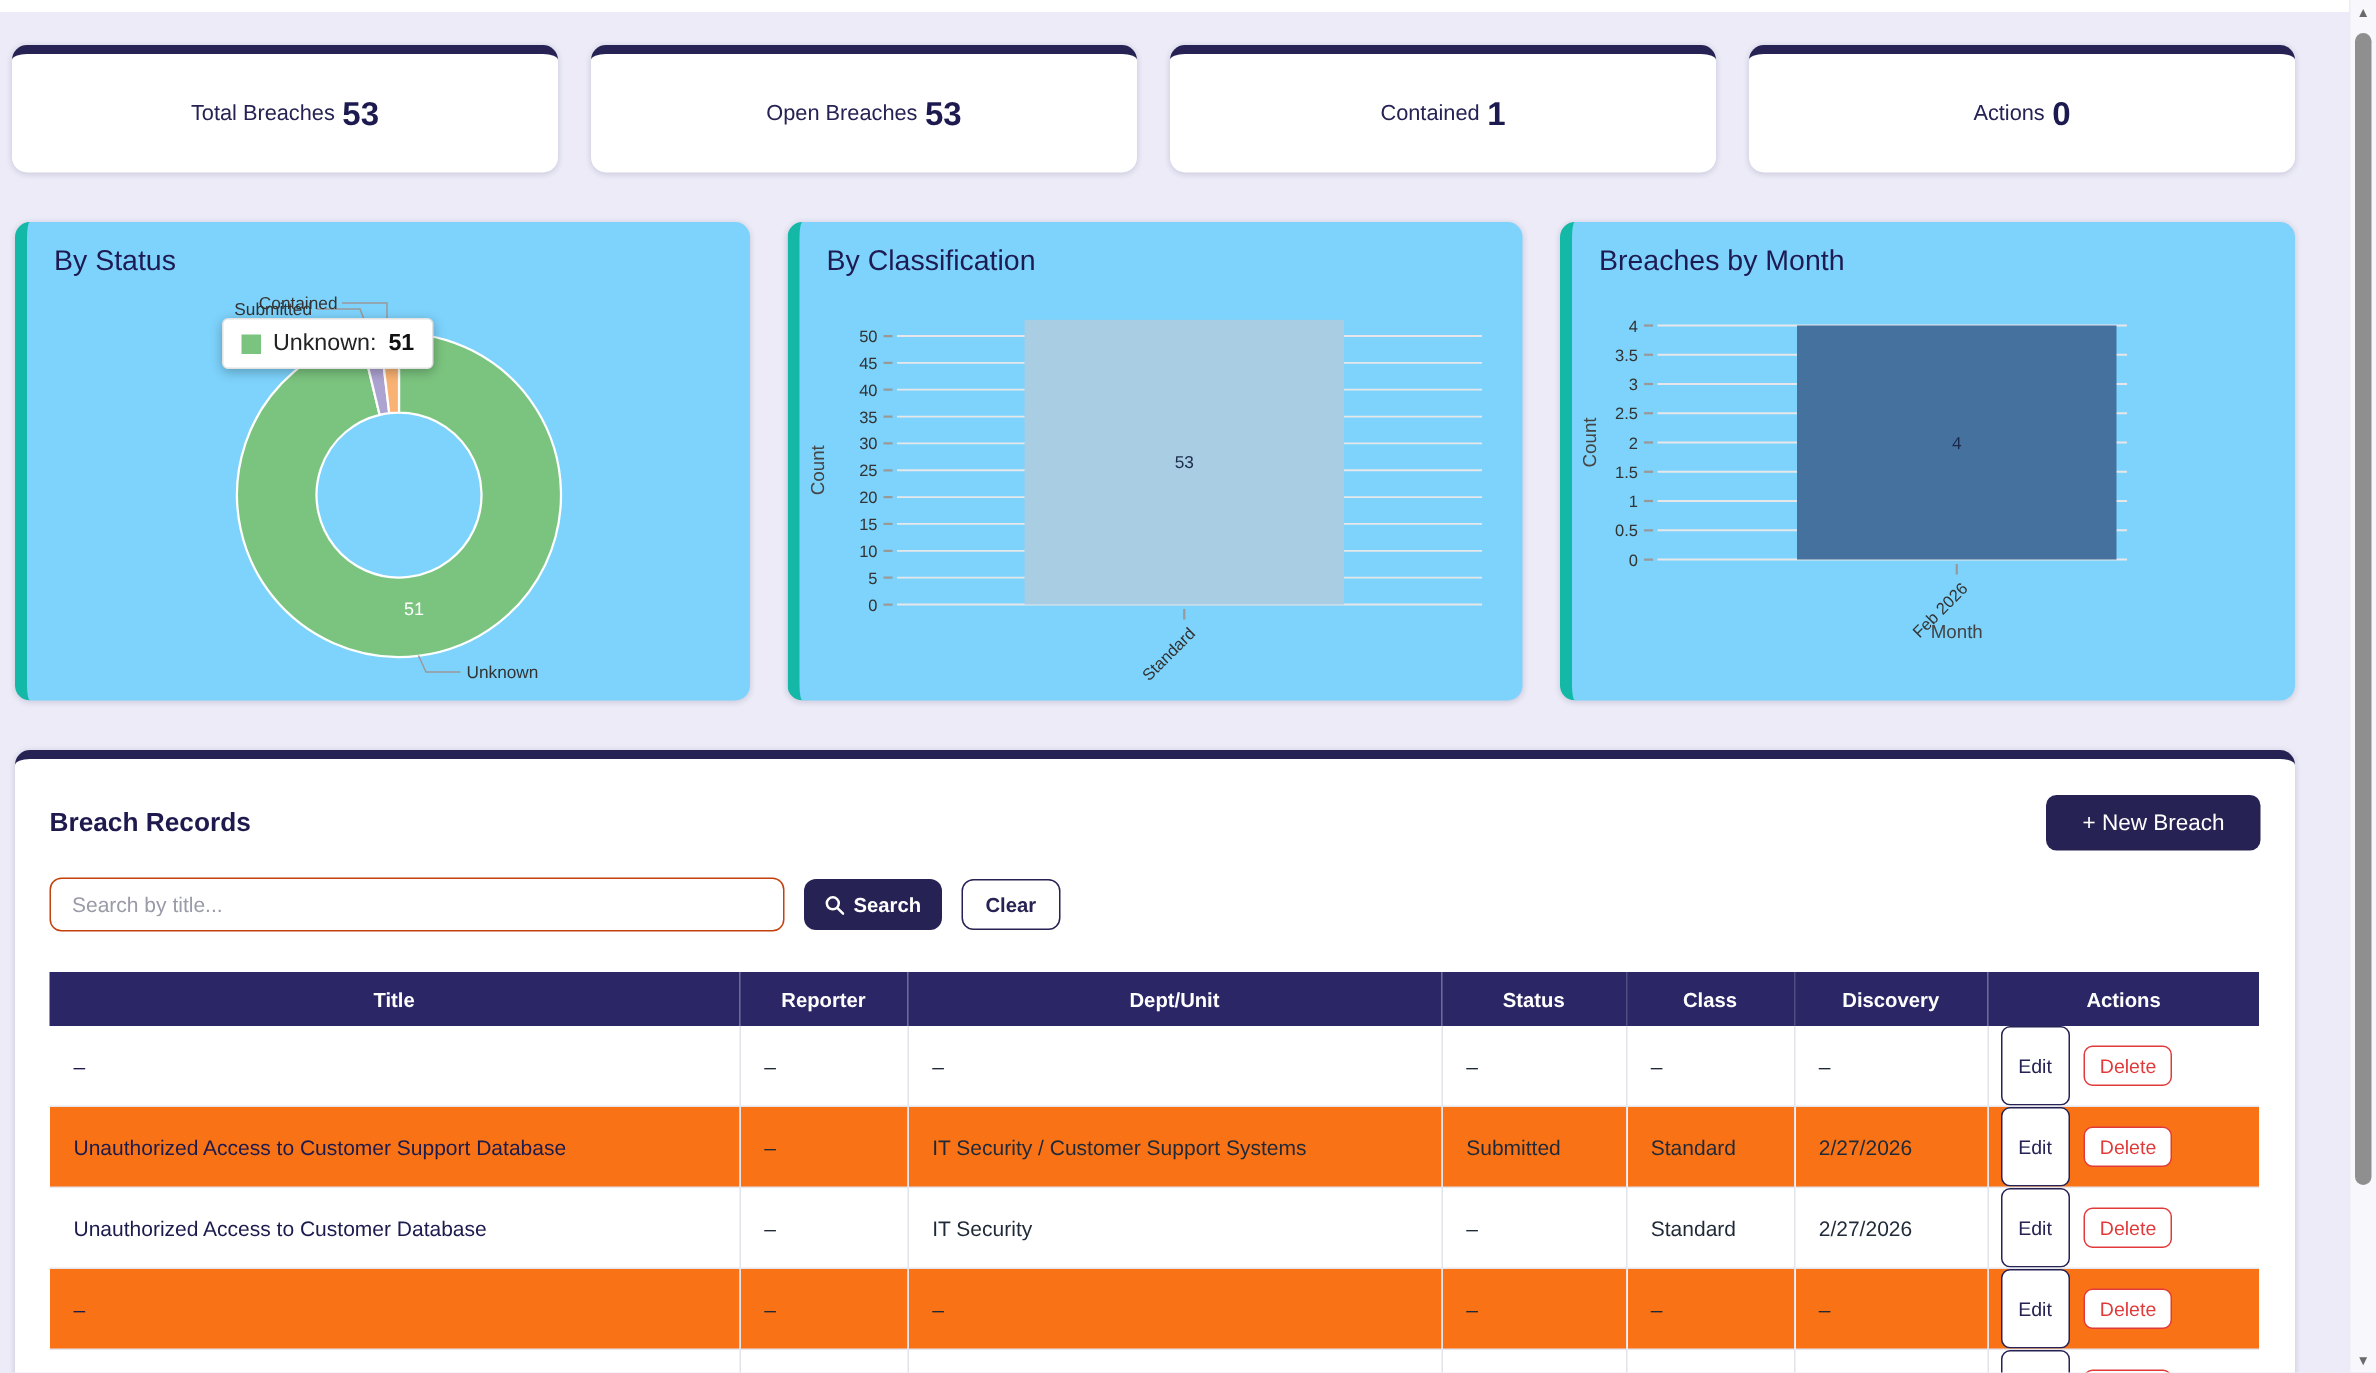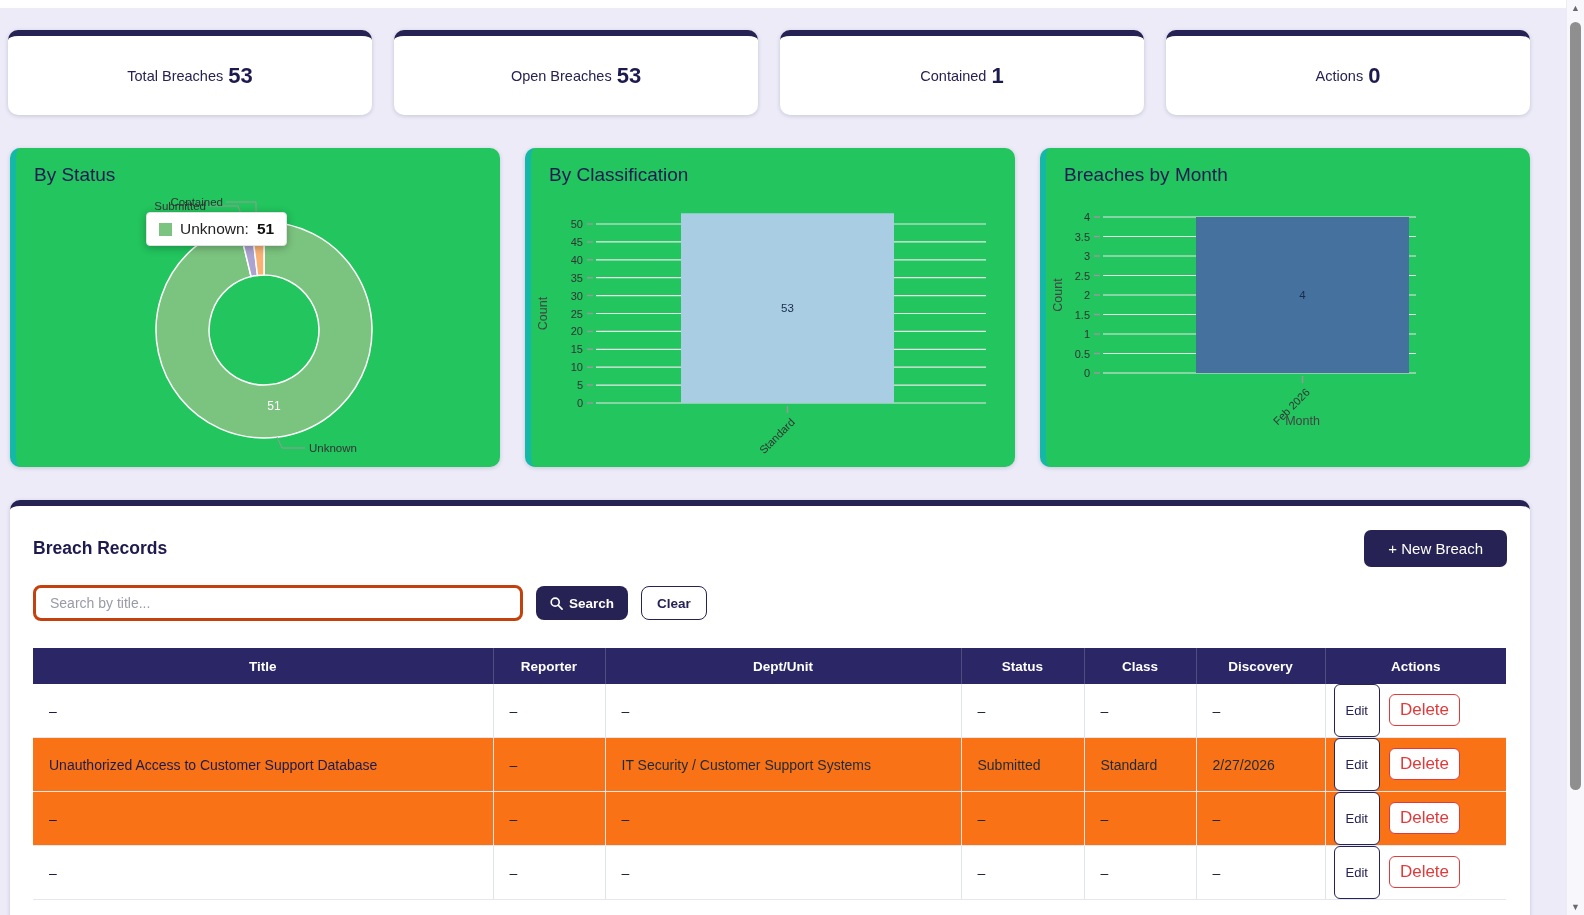--- a/index.html
+++ b/index.html
@@ -24,7 +24,7 @@
   
   .chart-card{
     position:absolute;top:148px;height:319px;width:490px;box-sizing:border-box;
-    background:#22c55e;border-left:6px solid #14b8a6;border-radius:10px;
+    background:#7dd3fc;border-left:8px solid #14b8a6;border-radius:10px;
     box-shadow:0 1px 4px rgba(40,35,90,.18);overflow:hidden;
   }
   .chart-title{position:absolute;left:18px;top:16px;font-size:19px;font-weight:500;color:#1E1A52;z-index:2;}

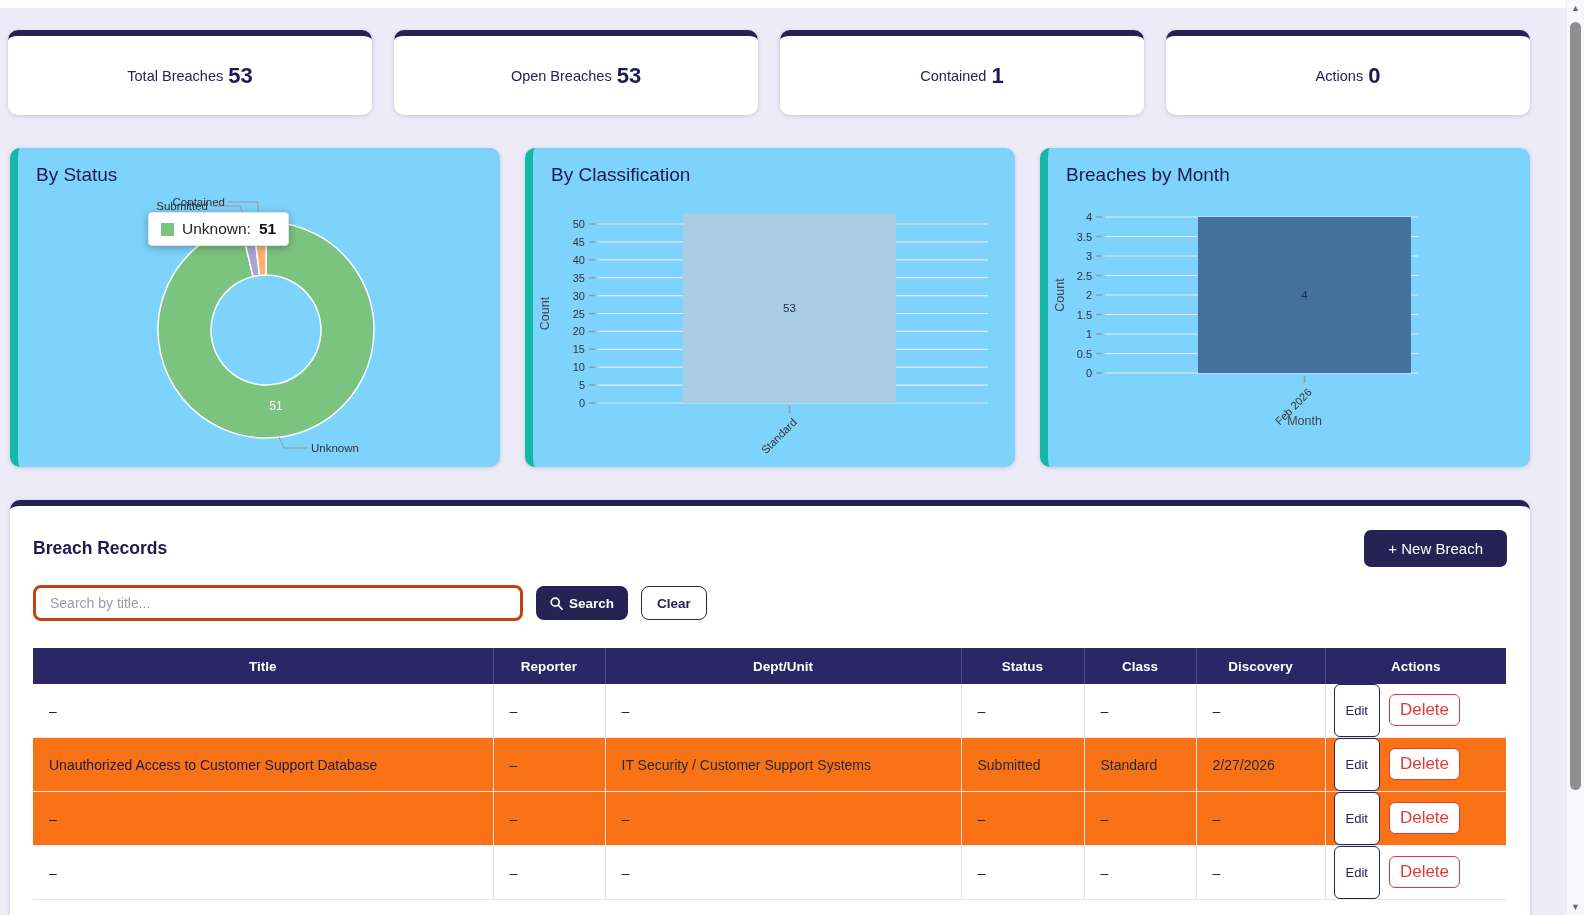--- a/index.html
+++ b/index.html
@@ -59,7 +59,7 @@
   }
   .search-input{
     position:absolute;left:23px;top:79px;width:490px;height:36px;box-sizing:border-box;
-    border:3px solid #c2410c;border-radius:8px;padding:0 14px;
+    border:1px solid #c2410c;border-radius:8px;padding:0 14px;
     font-size:14px;font-family:inherit;color:#333;
   }
   .search-input::placeholder{color:#9a9aa8;}

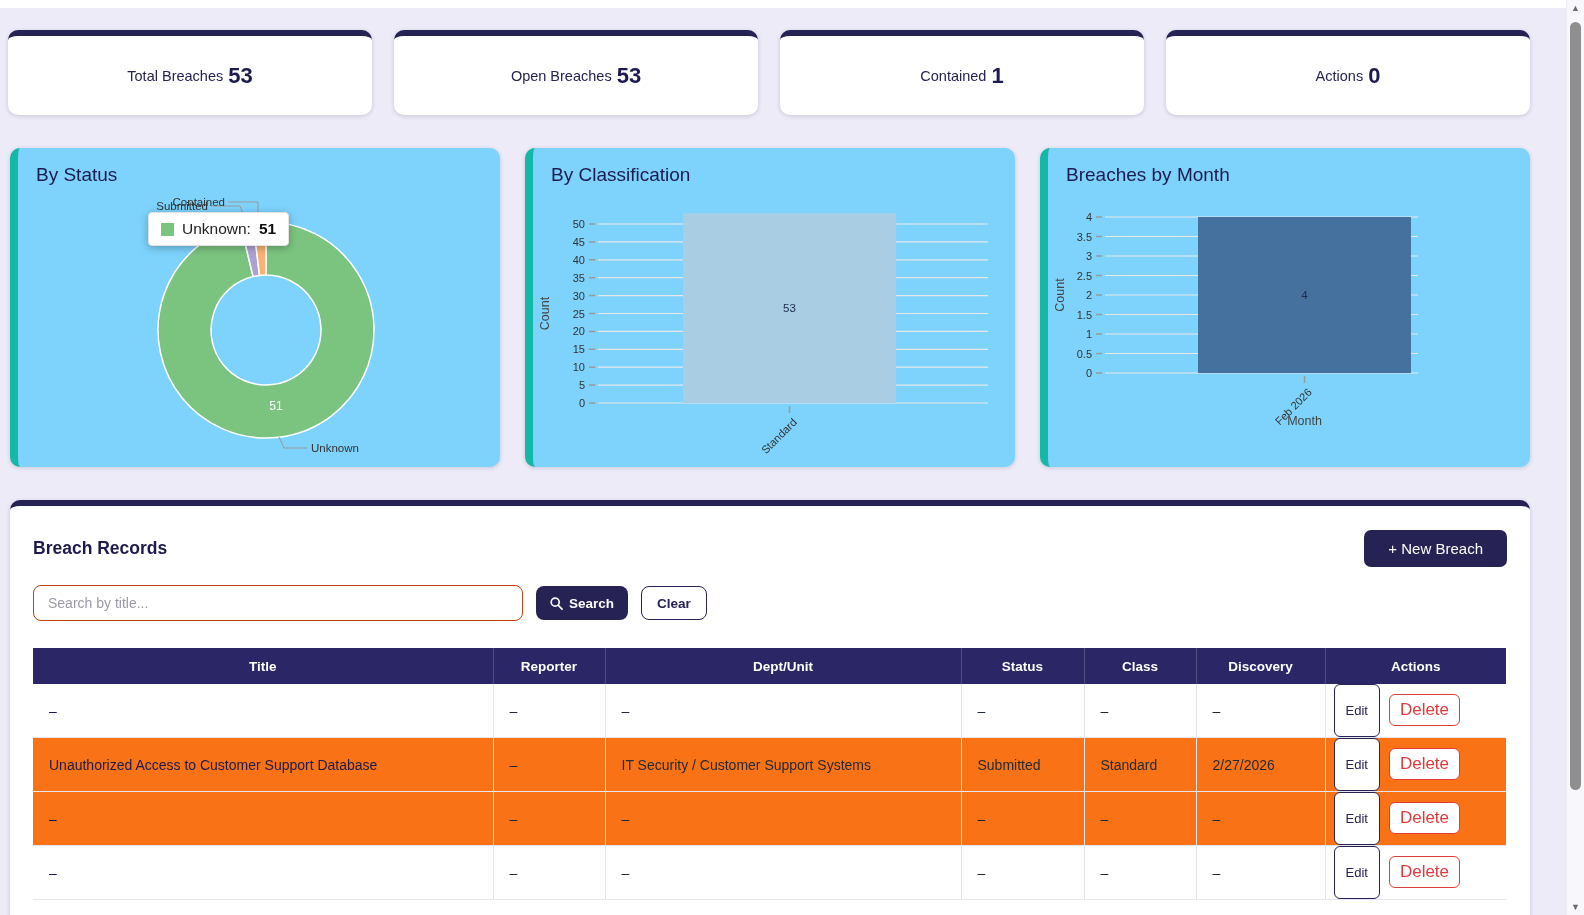--- a/index.html
+++ b/index.html
@@ -99,7 +99,7 @@
   }
   .btn-delete{
     background:#fff;color:#E03A3A;border:1px solid #E03A3A;border-radius:6px;
-    font-size:17px;font-family:inherit;padding:5px 10px;cursor:pointer;
+    font-size:13px;font-family:inherit;padding:5px 10px;cursor:pointer;
   }
 
   

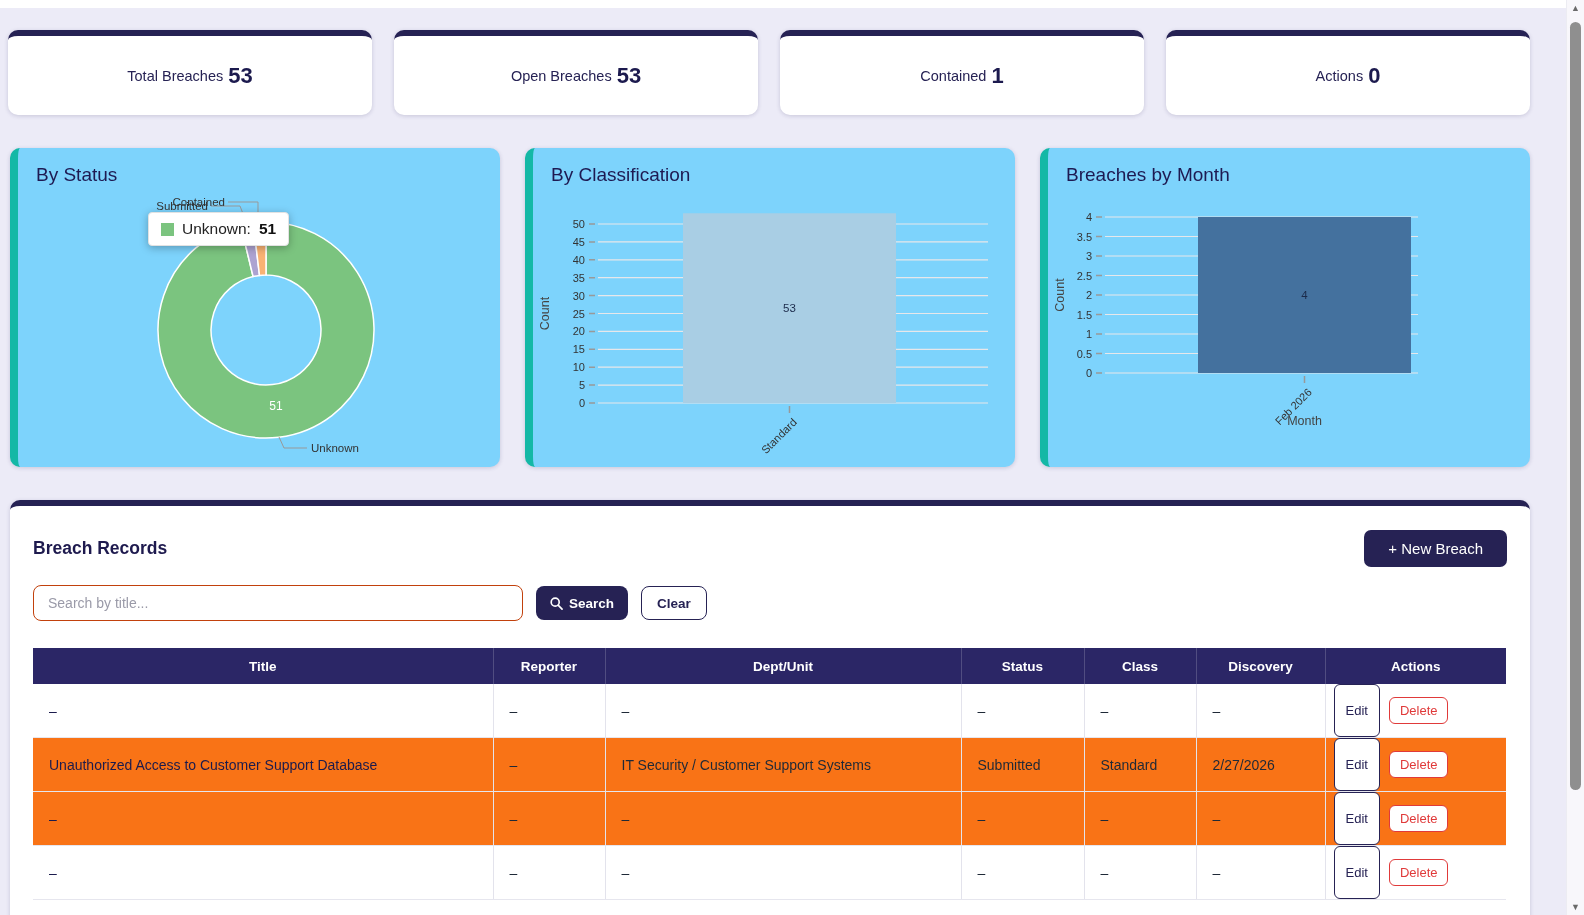--- a/index.html
+++ b/index.html
@@ -284,6 +284,15 @@
           <td>2/27/2026</td>
           <td class="actions-cell"><button class="btn-edit">Edit</button><button class="btn-delete">Delete</button></td>
         </tr>
+        <tr>
+          <td class="title-cell">Unauthorized Access to Customer Database</td>
+          <td>–</td>
+          <td>IT Security</td>
+          <td>–</td>
+          <td>Standard</td>
+          <td>2/27/2026</td>
+          <td class="actions-cell"><button class="btn-edit">Edit</button><button class="btn-delete">Delete</button></td>
+        </tr>
         <tr class="striped">
           <td class="title-cell">–</td>
           <td>–</td>

